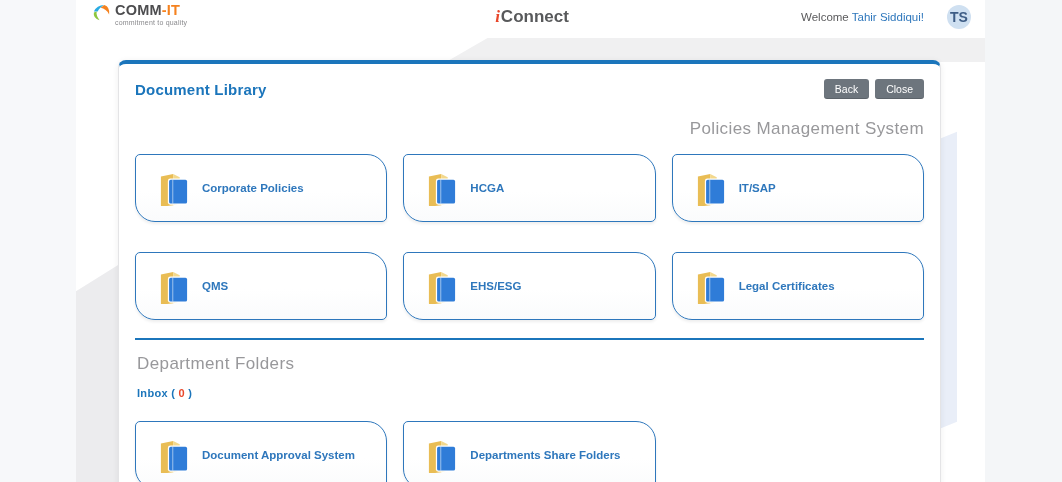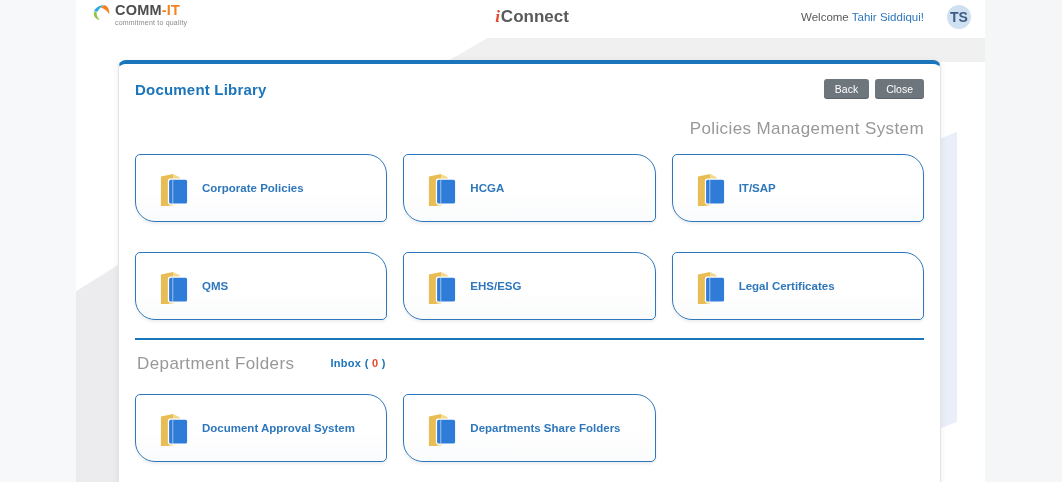--- a/index.html
+++ b/index.html
@@ -61,7 +61,7 @@
   .folder-card .flabel { font-size:11.5px; font-weight:600; color:#2e77bc; }
   .folder-ic { width:36px; height:36px; flex:0 0 auto; }
   .blue-divider { height:2px; background:#1b75bb; margin-top:18px; }
-  .dept-row { display:flex; align-items:baseline; gap:36px; margin:14px 0 0 2px; }
+  .dept-row { display:flex; align-items:baseline; gap:15px; margin:14px 0 0 2px;flex-direction:column; }
   .dept-row .section-title { margin:0; }
   .inbox-link { font-size:11px; font-weight:bold; color:#1b75bb; cursor:pointer;
                 letter-spacing:.3px; position:relative; top:-2px; }

